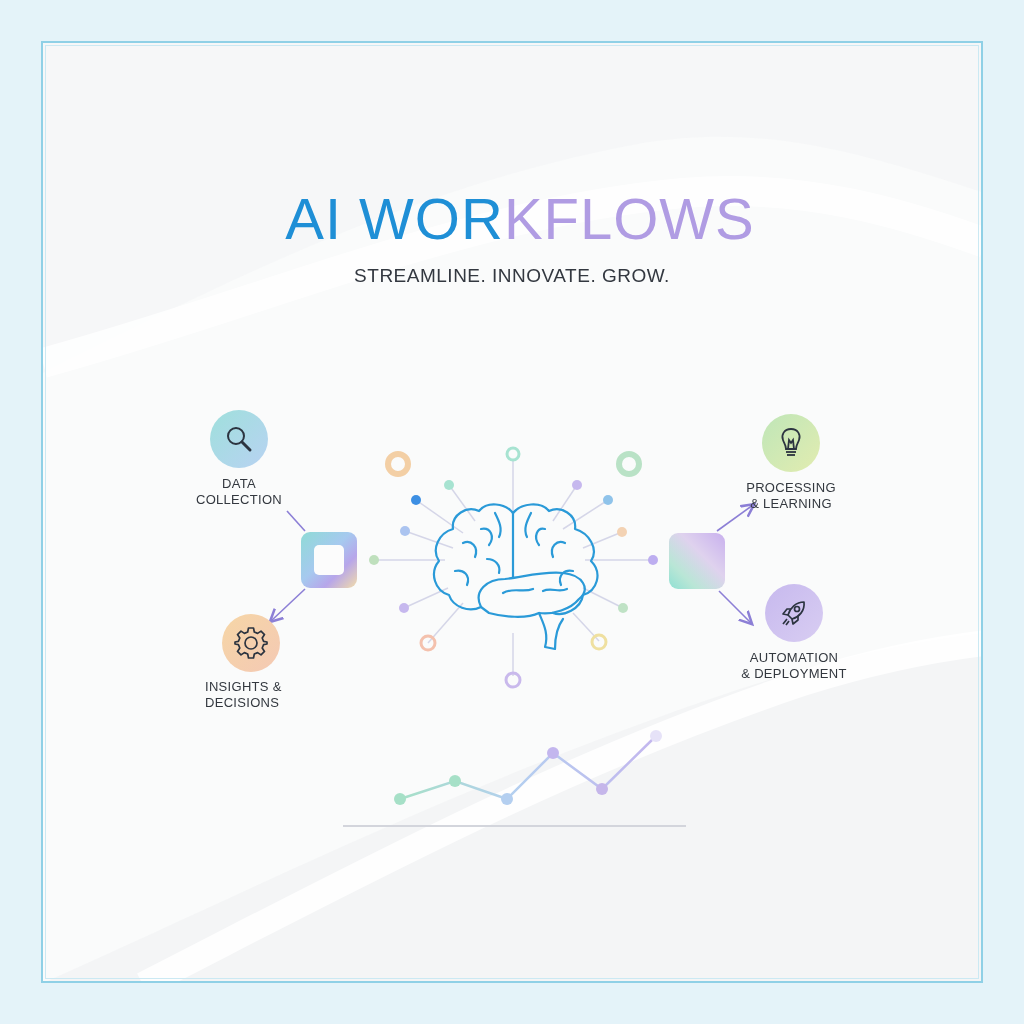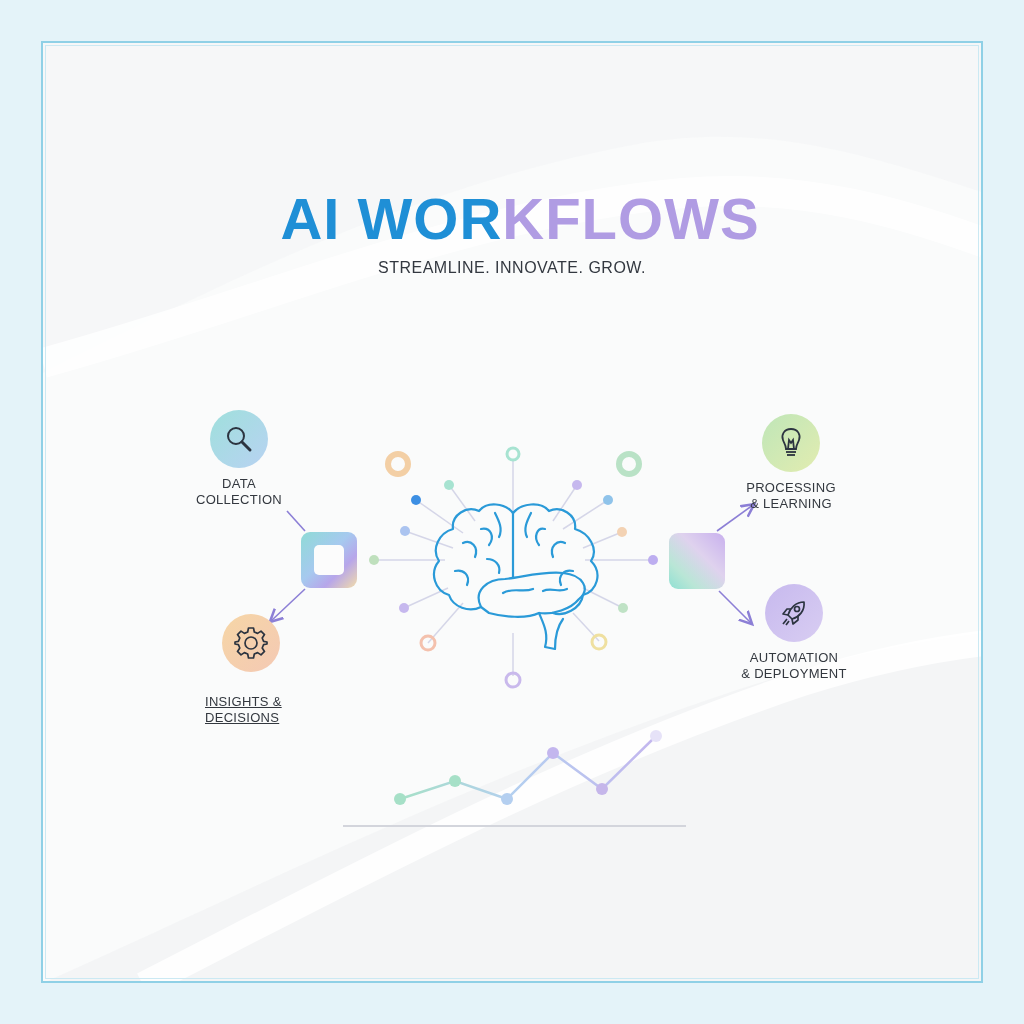--- a/index.html
+++ b/index.html
@@ -25,7 +25,7 @@
   .title {
     position: absolute; left: 16px; right: 0; top: 146px;
     text-align: center;
-    font-size: 58px; font-weight: 700; letter-spacing: 1px;
+    font-size: 58px; font-weight: 400; letter-spacing: 1px;
     line-height: 60px;
   }
   .title .p1 { color: #1f8fd6; }

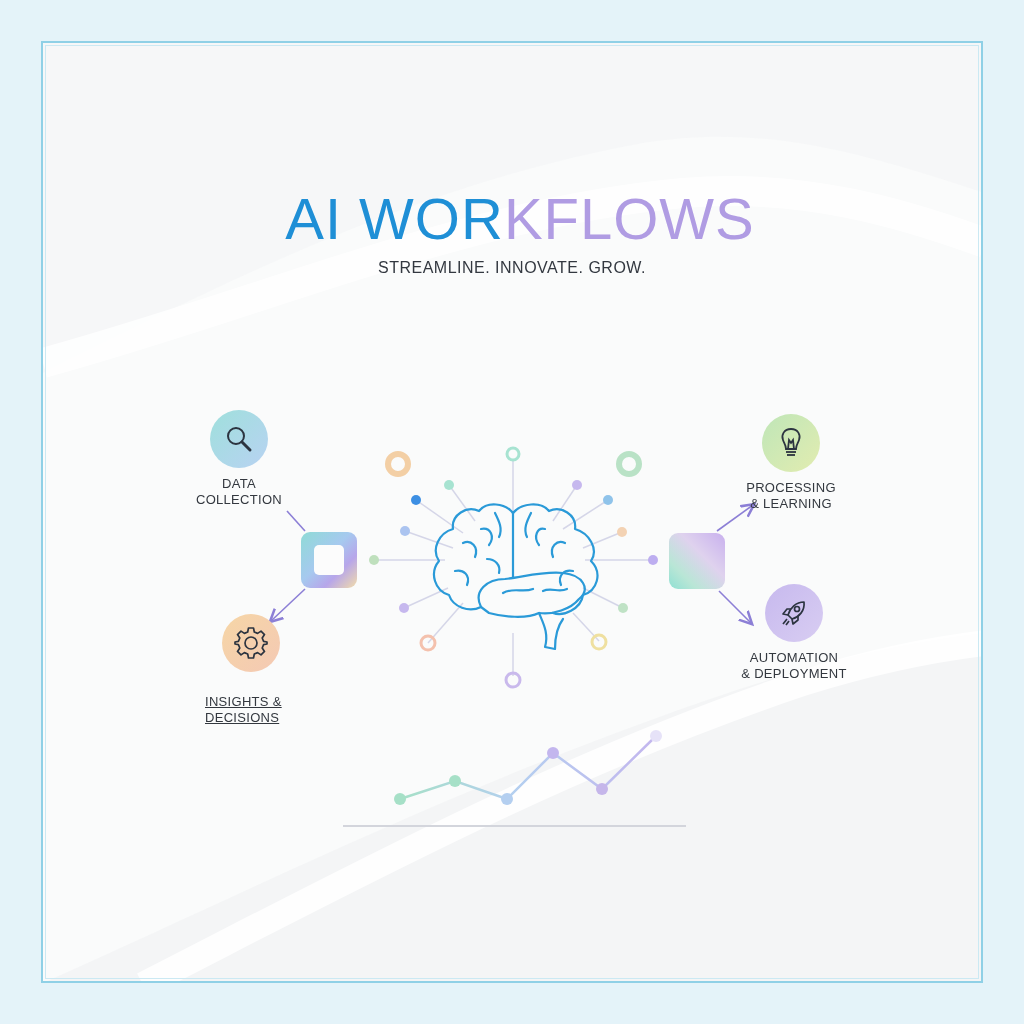--- a/index.html
+++ b/index.html
@@ -31,9 +31,9 @@
   .title .p1 { color: #1f8fd6; }
   .title .p2 { color: #b09ce3; }
   .subtitle {
-    position: absolute; left: 0; right: 0; top: 216px;
+    position: absolute; left: 0; right: 0; top: 222px;
     text-align: center;
-    font-size: 16px; color: #333840; letter-spacing: 0.5px;
+    font-size: 19px; color: #333840; letter-spacing: 0.5px;
   }
   .node {
     position: absolute; text-align: center;

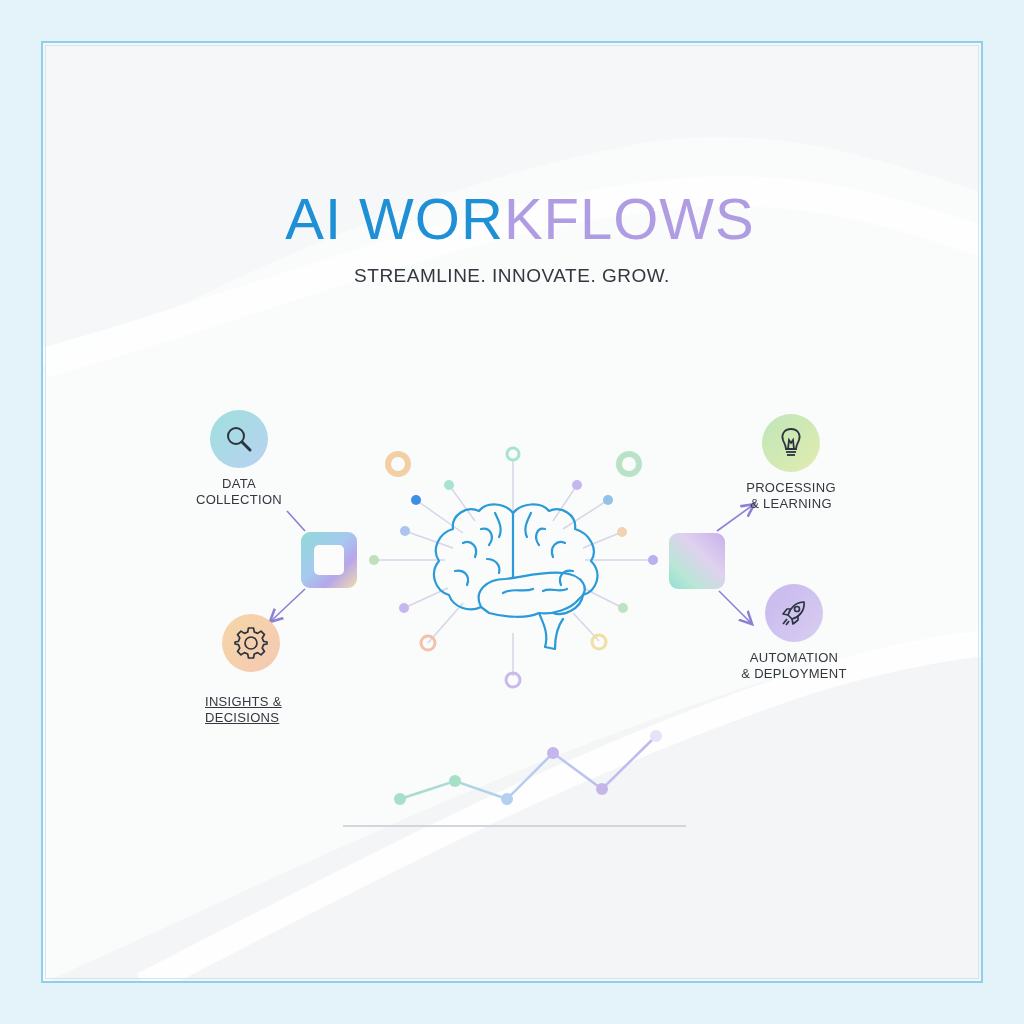--- a/index.html
+++ b/index.html
@@ -217,7 +217,7 @@
         <circle cx="17" cy="17" r="6"></circle>
       </svg>
     </div>
-    <div class="label" style="margin-top:22px; text-align:left; padding-left:24px;text-decoration:underline;">INSIGHTS &amp;
+    <div class="label" style="margin-top:7px; text-align:left; padding-left:24px;">INSIGHTS &amp;
   DECISIONS</div>
   </div>
 

